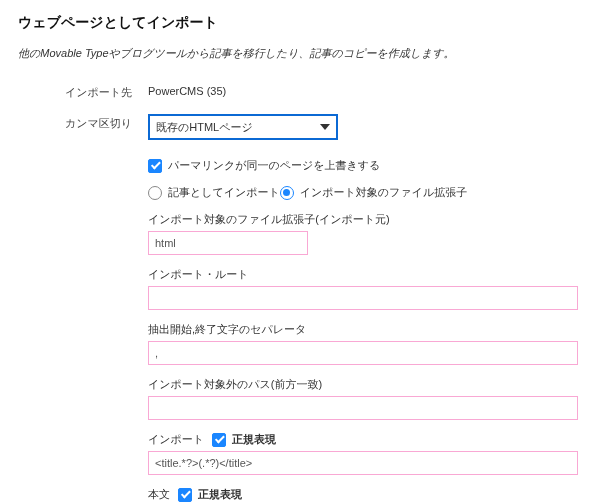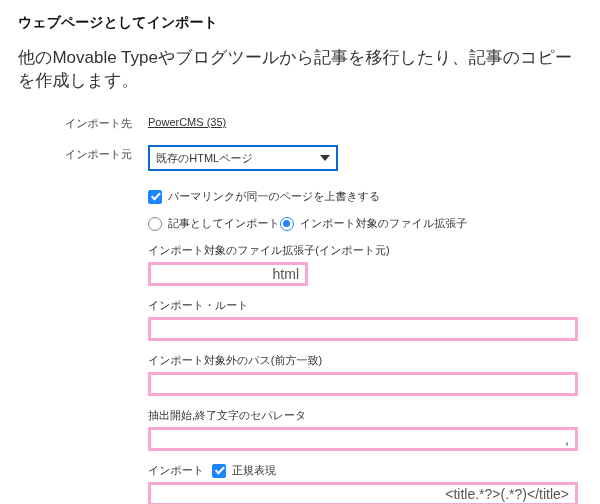--- a/index.html
+++ b/index.html
@@ -19,9 +19,10 @@
     color: #111;
   }
   .intro {
-    font-size: 17px;
+    font-size: 11px;
     color: #333;
     margin-bottom: 22px;
+    font-style: italic;
   }
   .row {
     display: flex;

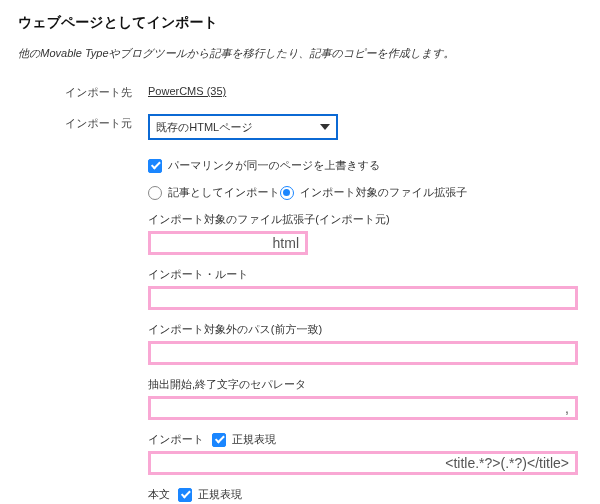--- a/index.html
+++ b/index.html
@@ -45,7 +45,6 @@
   }
   .static-val {
     padding-top: 2px;
-    text-decoration: underline;
   }
   .select-wrap {
     position: relative;

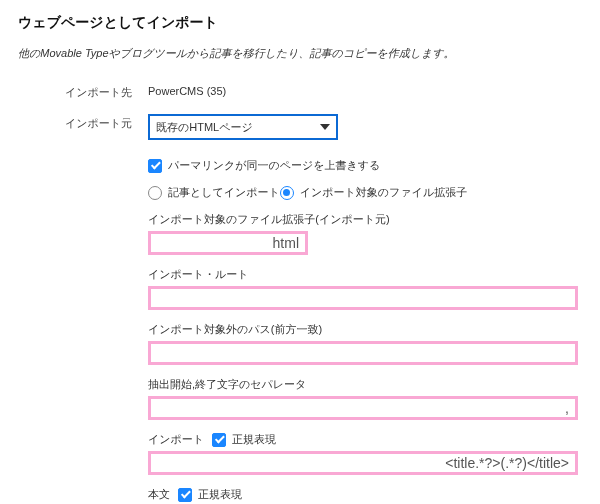--- a/index.html
+++ b/index.html
@@ -167,7 +167,7 @@
 </div>
 
 <div class="row">
-  <div class="row-label">インポート元</div>
+  <div class="row-label">カンマ区切り</div>
   <div class="row-body">
 
     <div class="select-wrap" style="margin-bottom:18px;">

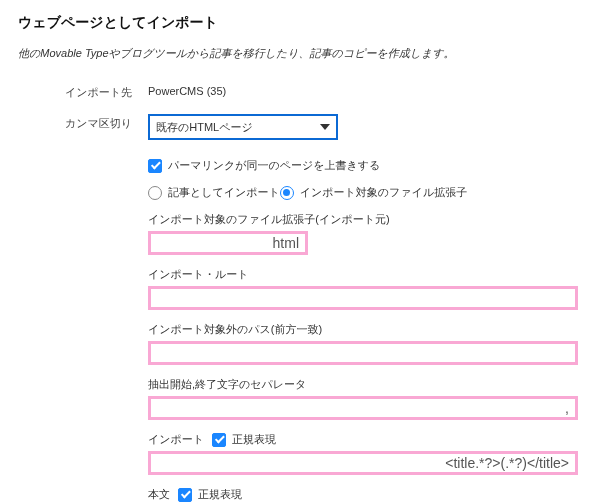--- a/index.html
+++ b/index.html
@@ -84,13 +84,12 @@
     width: 100%;
     max-width: 430px;
     height: 24px;
-    border: 3px solid #f9a8d4;
+    border: 1px solid #f9a8d4;
     padding: 2px 6px;
-    font-size: 14px;
+    font-size: 11px;
     color: #555;
     background: #fff;
     border-radius: 0;
-    text-align: right;
   }
   input.txt.short { width: 160px; }
   label.cbx, label.rdo {

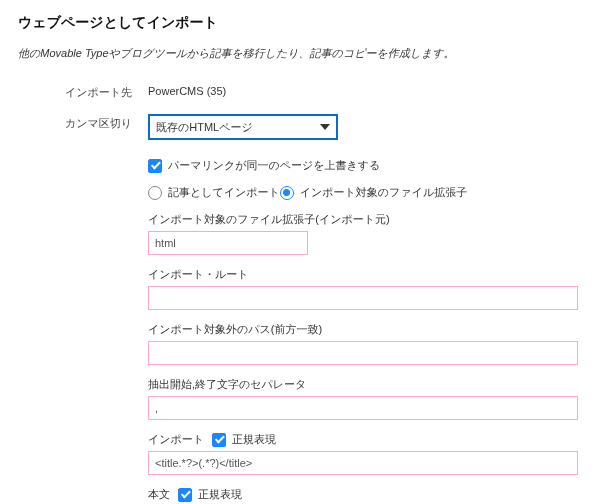--- a/index.html
+++ b/index.html
@@ -204,13 +204,13 @@
     </div>
 
     <div class="field-block">
+      <div class="field-label">抽出開始,終了文字のセパレータ</div>
+      <input class="txt" type="text" value="," style="">
+    </div>
+
+    <div class="field-block">
       <div class="field-label">インポート対象外のパス(前方一致)</div>
       <input class="txt" type="text" value="" style="">
-    </div>
-
-    <div class="field-block">
-      <div class="field-label">抽出開始,終了文字のセパレータ</div>
-      <input class="txt" type="text" value="," style="">
     </div>
 
     <div class="field-block">

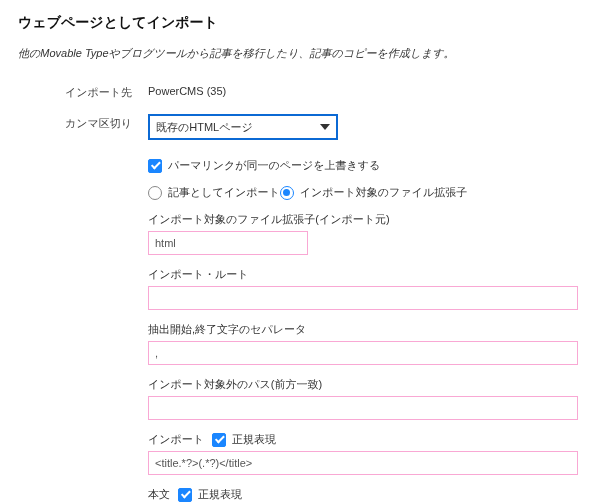--- a/index.html
+++ b/index.html
@@ -151,6 +151,7 @@
     display: inline-flex;
     align-items: center;
     gap: 4px;
+    font-weight: bold;
   }
 </style>
 </head>

